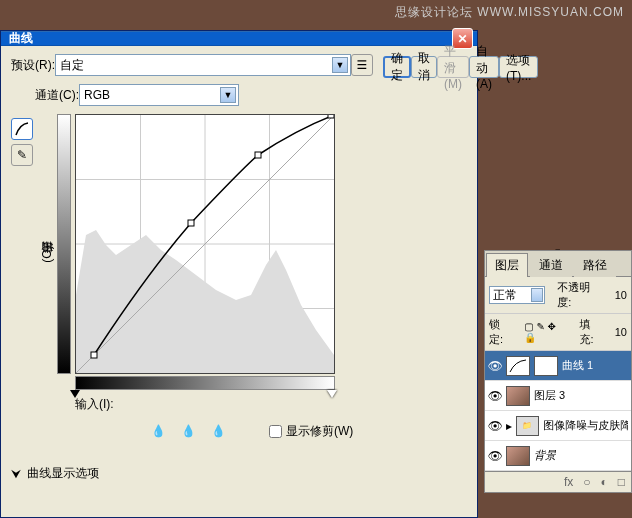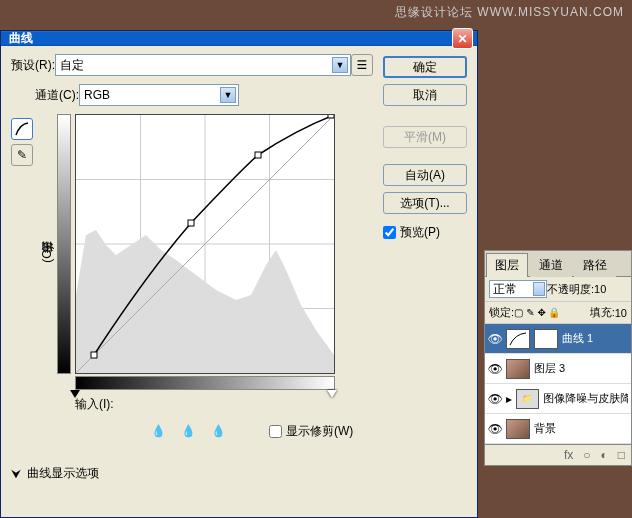--- a/index.html
+++ b/index.html
@@ -11,7 +11,7 @@
 .close-btn{width:21px;height:21px;background:linear-gradient(to bottom,#f5a9a0,#d9432f);border:1px solid #fff;border-radius:3px;color:#fff;display:flex;align-items:center;justify-content:center;font-weight:bold;cursor:pointer}
 .body{padding:8px 10px;display:flex;gap:10px}
 .left-col{flex:1}
-.right-col{width:84px;display:flex;flex-direction:column;gap:6px;padding-top:2px}
+.right-col{width:84px;display:flex;gap:0;padding-top:2px}
 .row{display:flex;align-items:center;gap:0;margin-bottom:8px}
 .label{white-space:nowrap}
 .select{flex:1;height:22px;border:1px solid #7F9DB9;background:#fff;display:flex;align-items:center;padding:0 4px;position:relative}

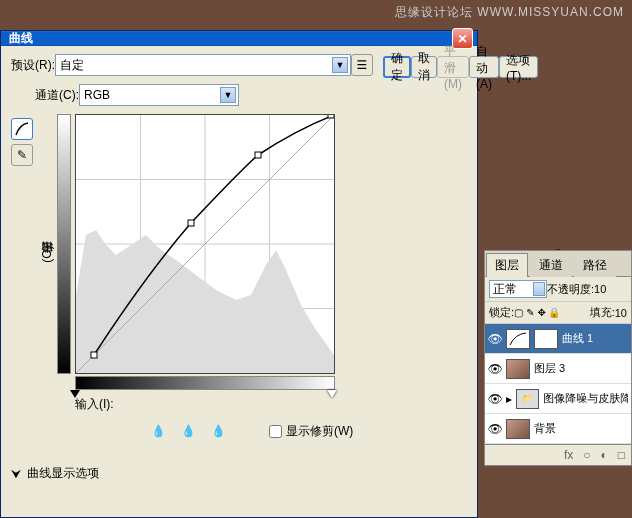--- a/index.html
+++ b/index.html
@@ -43,7 +43,7 @@
 .panel-tabs{display:flex;background:#d9d6c7;border-bottom:1px solid #888}
 .panel-tab{padding:3px 8px;border:1px solid #888;margin:2px 1px -1px;background:#ECE9D8;border-bottom:none;cursor:pointer}
 .panel-tab.inactive{background:#d9d6c7;border-color:transparent}
-.panel-row{display:flex;align-items:center;gap:0;padding:3px 4px;border-bottom:1px solid #ccc}
+.panel-row{display:flex;align-items:center;gap:12px;padding:3px 4px;border-bottom:1px solid #ccc}
 .mini-select{width:58px;height:18px;border:1px solid #7F9DB9;background:#fff;display:flex;align-items:center;padding:0 3px;position:relative;font-size:11px}
 .mini-select .arrow{position:absolute;right:1px;top:1px;width:12px;height:14px;background:linear-gradient(#d6e6fb,#a8c8ee);border:1px solid #7F9DB9}
 .lock-icons{display:flex;gap:2px;font-size:10px}

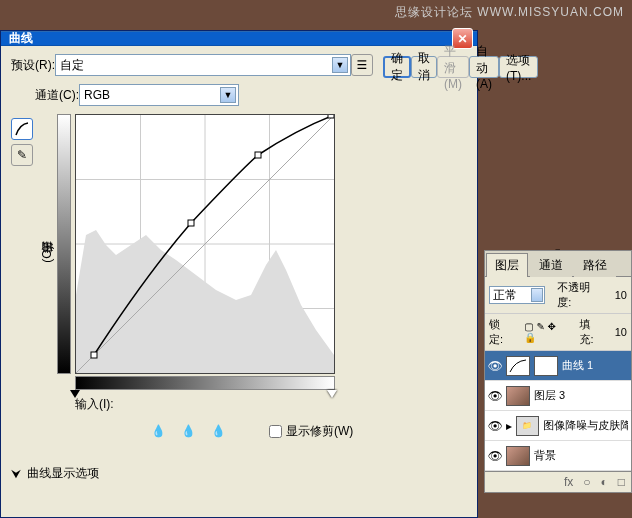--- a/index.html
+++ b/index.html
@@ -231,7 +231,7 @@
     <div class="layer-item">
       <div class="eye">👁</div>
       <div class="thumb img"></div>
-      <span class="lname" style="">背景</span>
+      <span class="lname" style="font-style:italic">背景</span>
     </div>
   </div>
   <div class="panel-footer">

